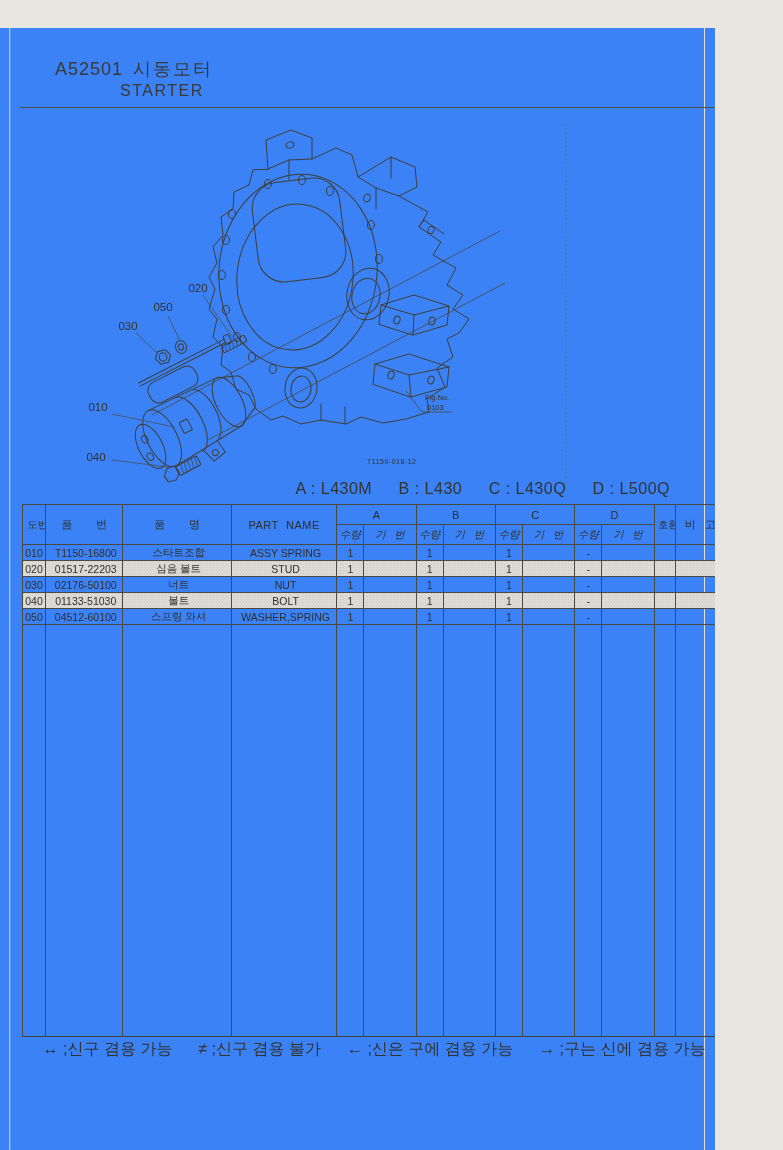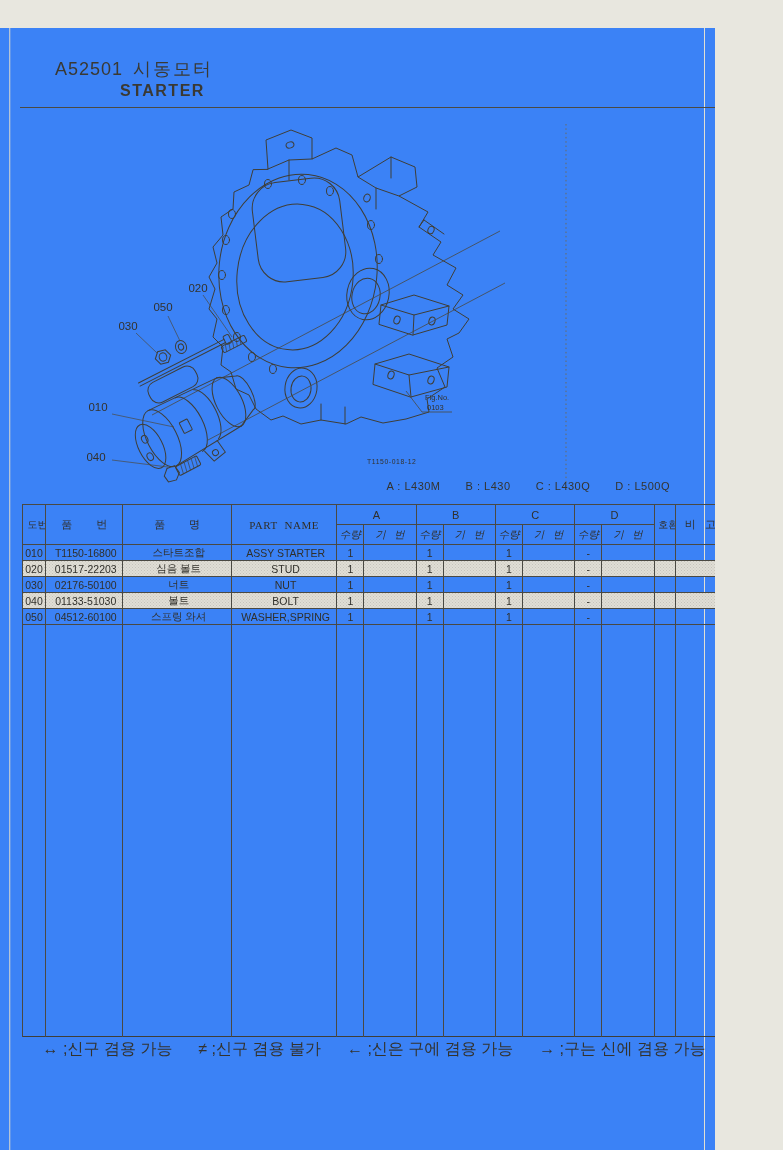--- a/index.html
+++ b/index.html
@@ -19,7 +19,7 @@
   .title-block { position:absolute; left:55px; top:30px; line-height:1.25; }
   .title-line1 { font-size:18px; letter-spacing:1px; color:#3a3933; }
   .title-line1 .kr { margin-left:10px; letter-spacing:2px; }
-  .title-line2 { font-size:16px; letter-spacing:1.5px; margin-left:65px; color:#3a3933;font-weight:bold; }
+  .title-line2 { font-size:16px; letter-spacing:1.5px; margin-left:65px; color:#3a3933; }
   .title-rule { position:absolute; left:20px; top:79px; width:713px; height:0;
                 border-top:1.6px solid #4b4a43; }
 

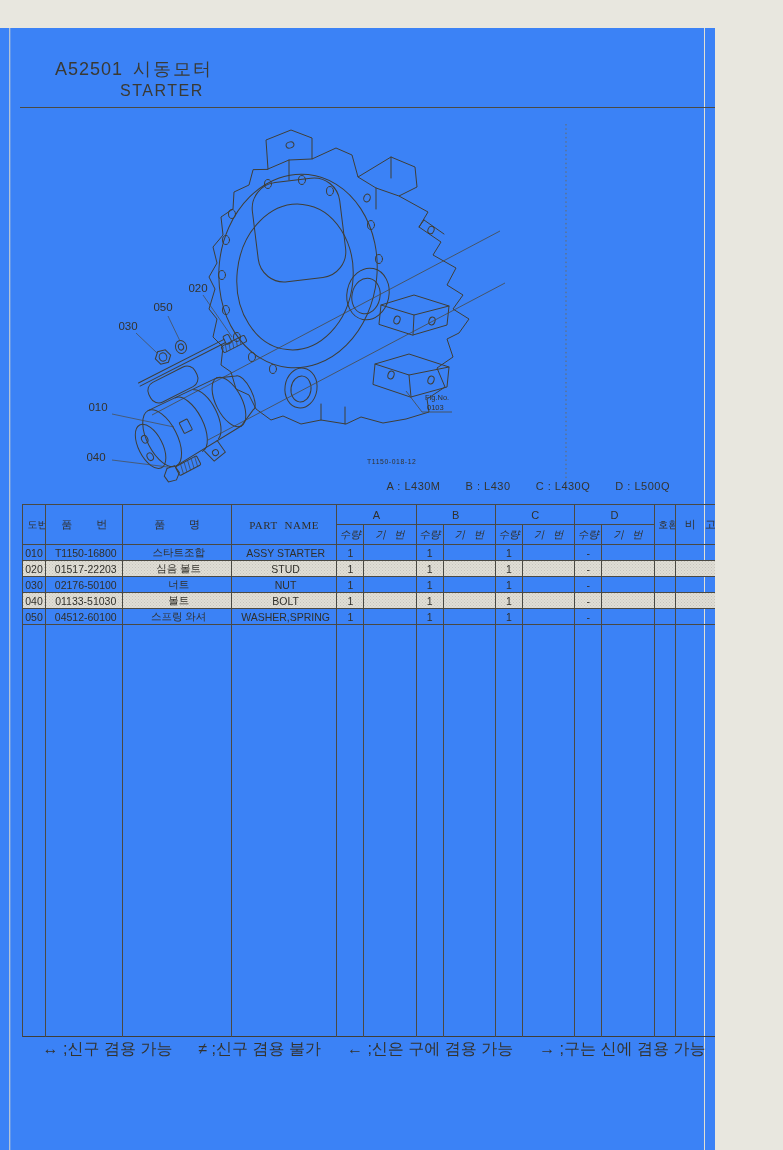--- a/index.html
+++ b/index.html
@@ -32,7 +32,7 @@
 
   
   .models-line { position:absolute; left:22px; top:452px; width:648px;
-                 text-align:right; font-size:11px; color:#34332e; }
+                 text-align:right; font-size:16px; color:#34332e; }
   .models-line span { margin-left:22px; letter-spacing:.5px; }
 
   

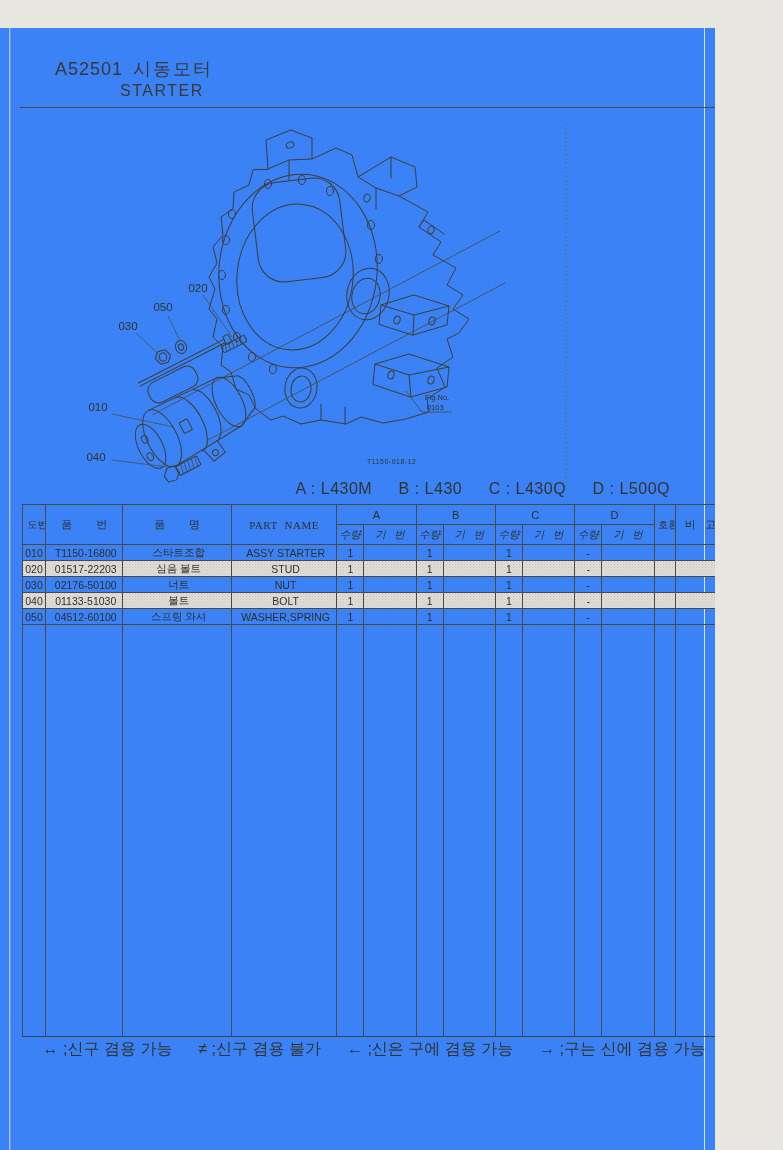--- a/index.html
+++ b/index.html
@@ -47,7 +47,7 @@
   tr.h2 th { height:20px;font-style:italic; }
   .vtext { display:block; width:13px; margin:0 auto; word-break:break-all;
            line-height:1.12; font-size:10px; text-align:right; }
-  .spread-wide { word-spacing:1.9em; }
+  .spread-wide { word-spacing:1.9em;font-family:Liberation Serif, serif; }
   .spread-mid  { word-spacing:.55em; }
   .spread-part { word-spacing:.35em; letter-spacing:.5px;font-family:Liberation Serif, serif; }
   tr.datarow td { height:16px; }

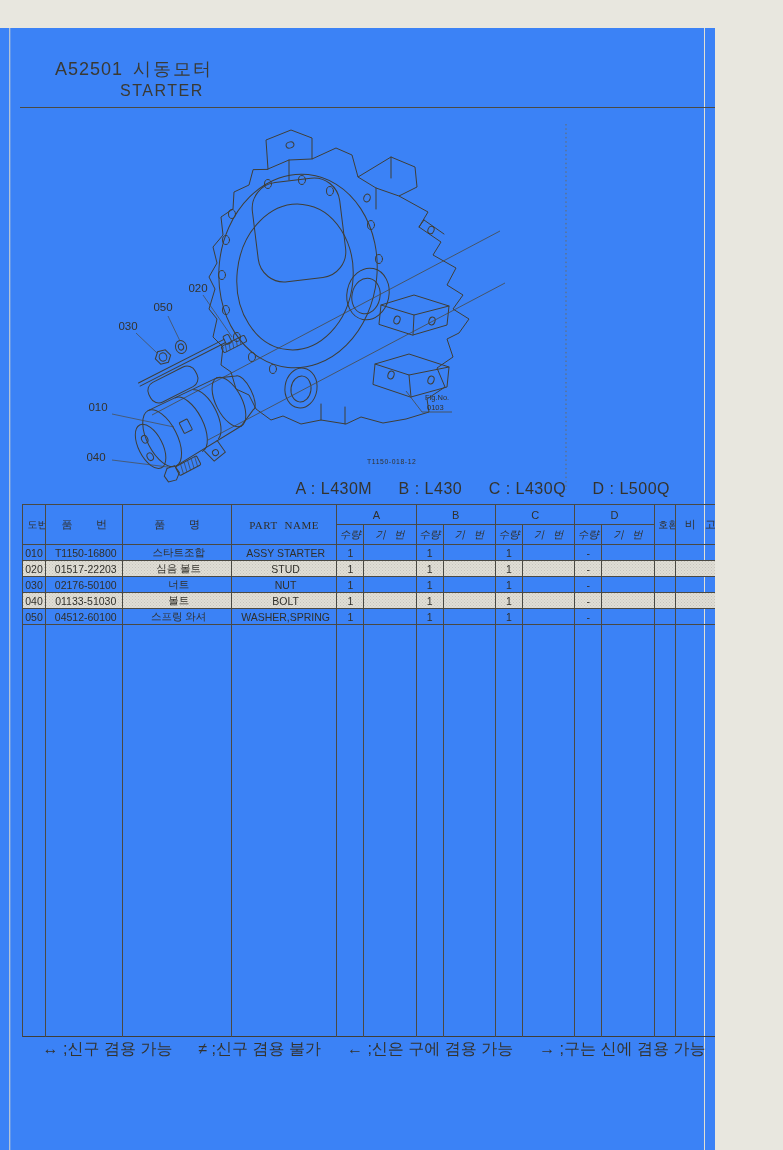--- a/index.html
+++ b/index.html
@@ -49,7 +49,7 @@
            line-height:1.12; font-size:10px; text-align:right; }
   .spread-wide { word-spacing:1.9em;font-family:Liberation Serif, serif; }
   .spread-mid  { word-spacing:.55em; }
-  .spread-part { word-spacing:.35em; letter-spacing:.5px;font-family:Liberation Serif, serif; }
+  .spread-part { word-spacing:.35em; letter-spacing:.5px; }
   tr.datarow td { height:16px; }
   td.c { text-align:center; }
   td.l { text-align:center; padding-left:3px; }

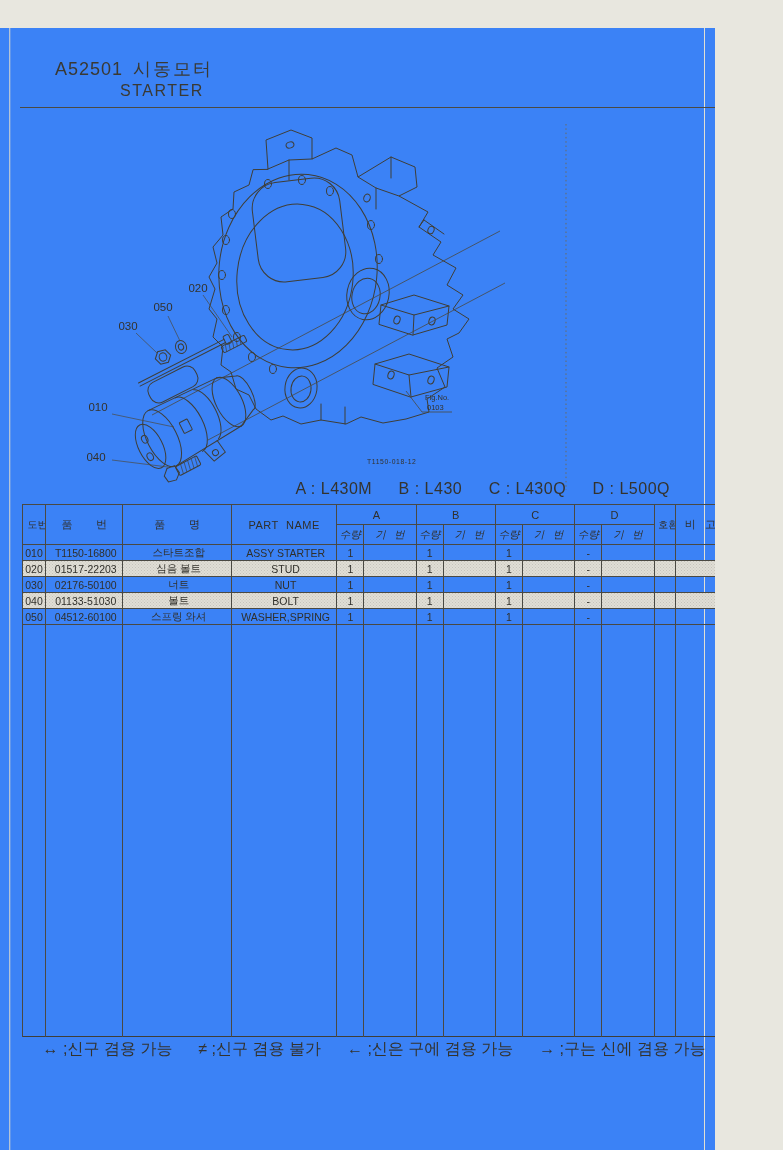--- a/index.html
+++ b/index.html
@@ -275,7 +275,7 @@
       <td class="c">010</td>
       <td class="l">T1150-16800</td>
       <td class="l">스타트조합</td>
-      <td class="l">ASSY STARTER</td>
+      <td class="l">ASSY SPRING</td>
       <td class="c">1</td>
       <td></td>
       <td class="c">1</td>

